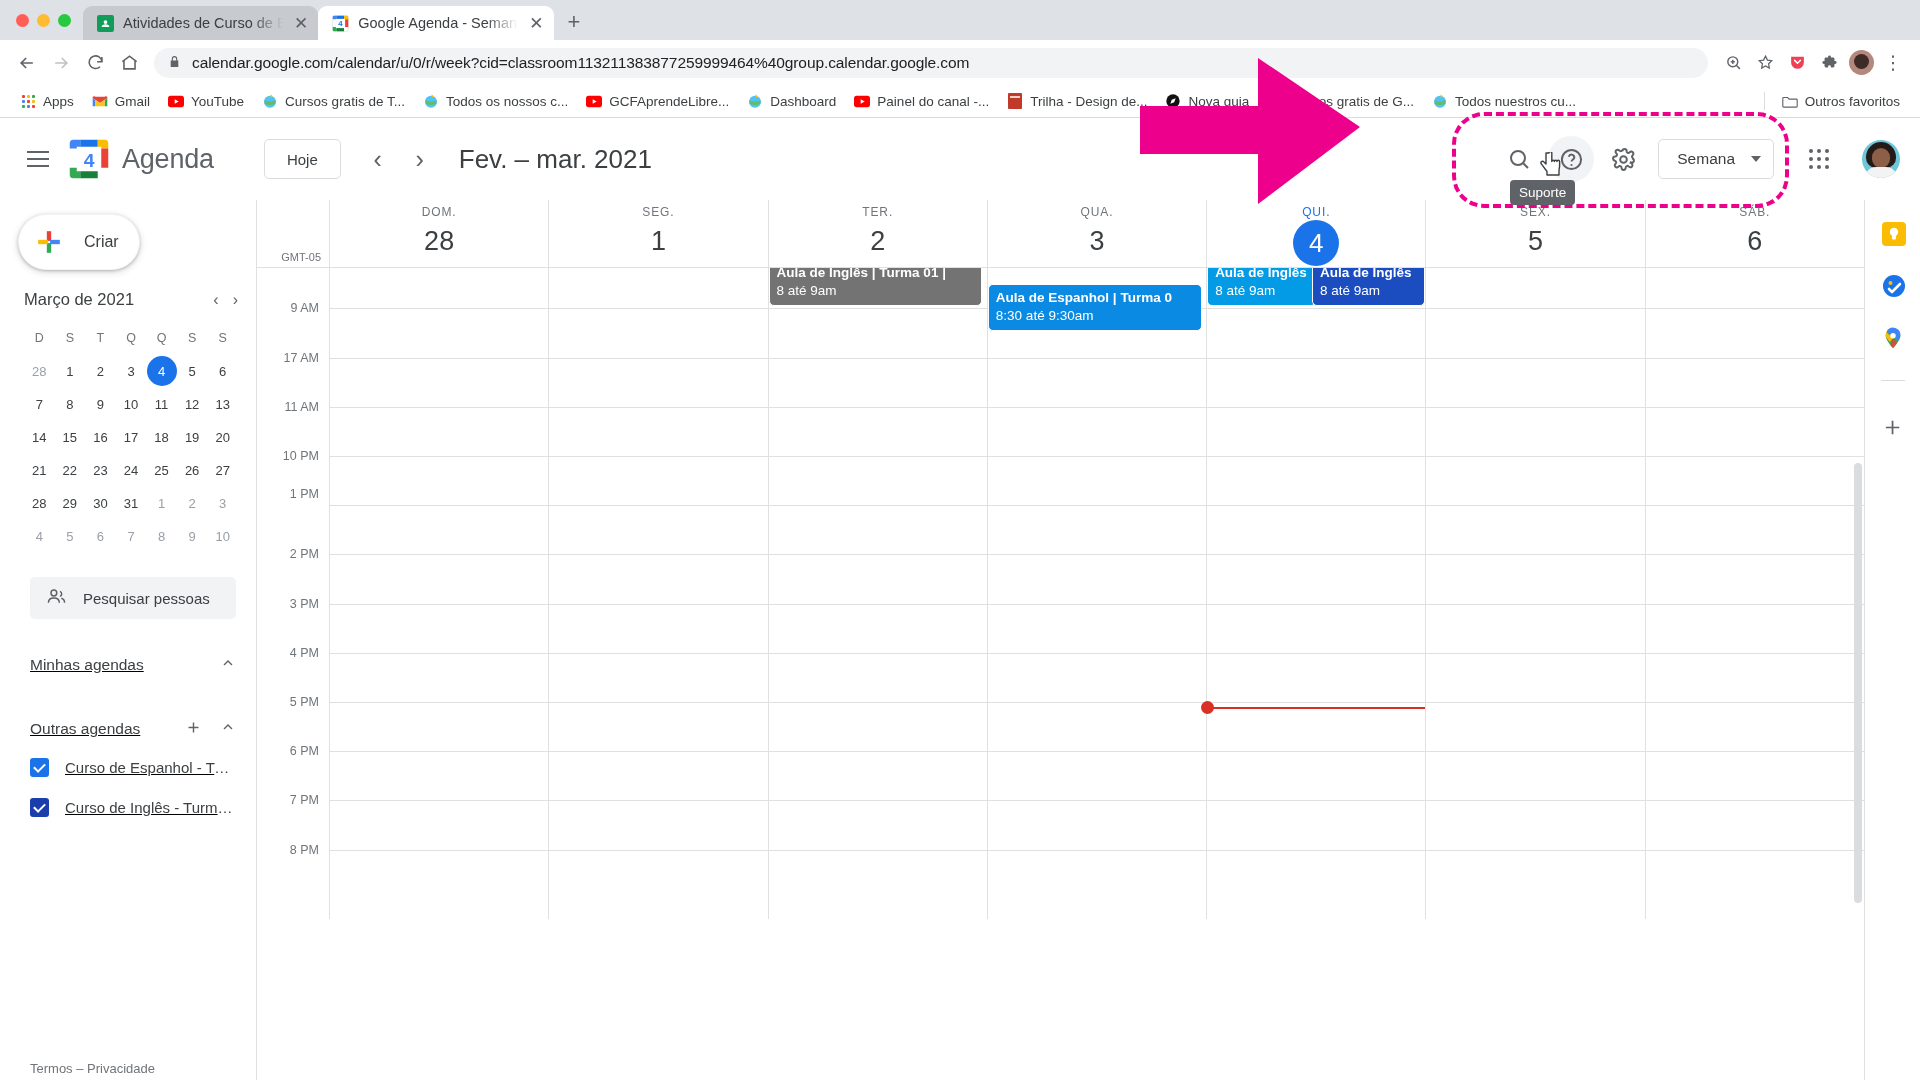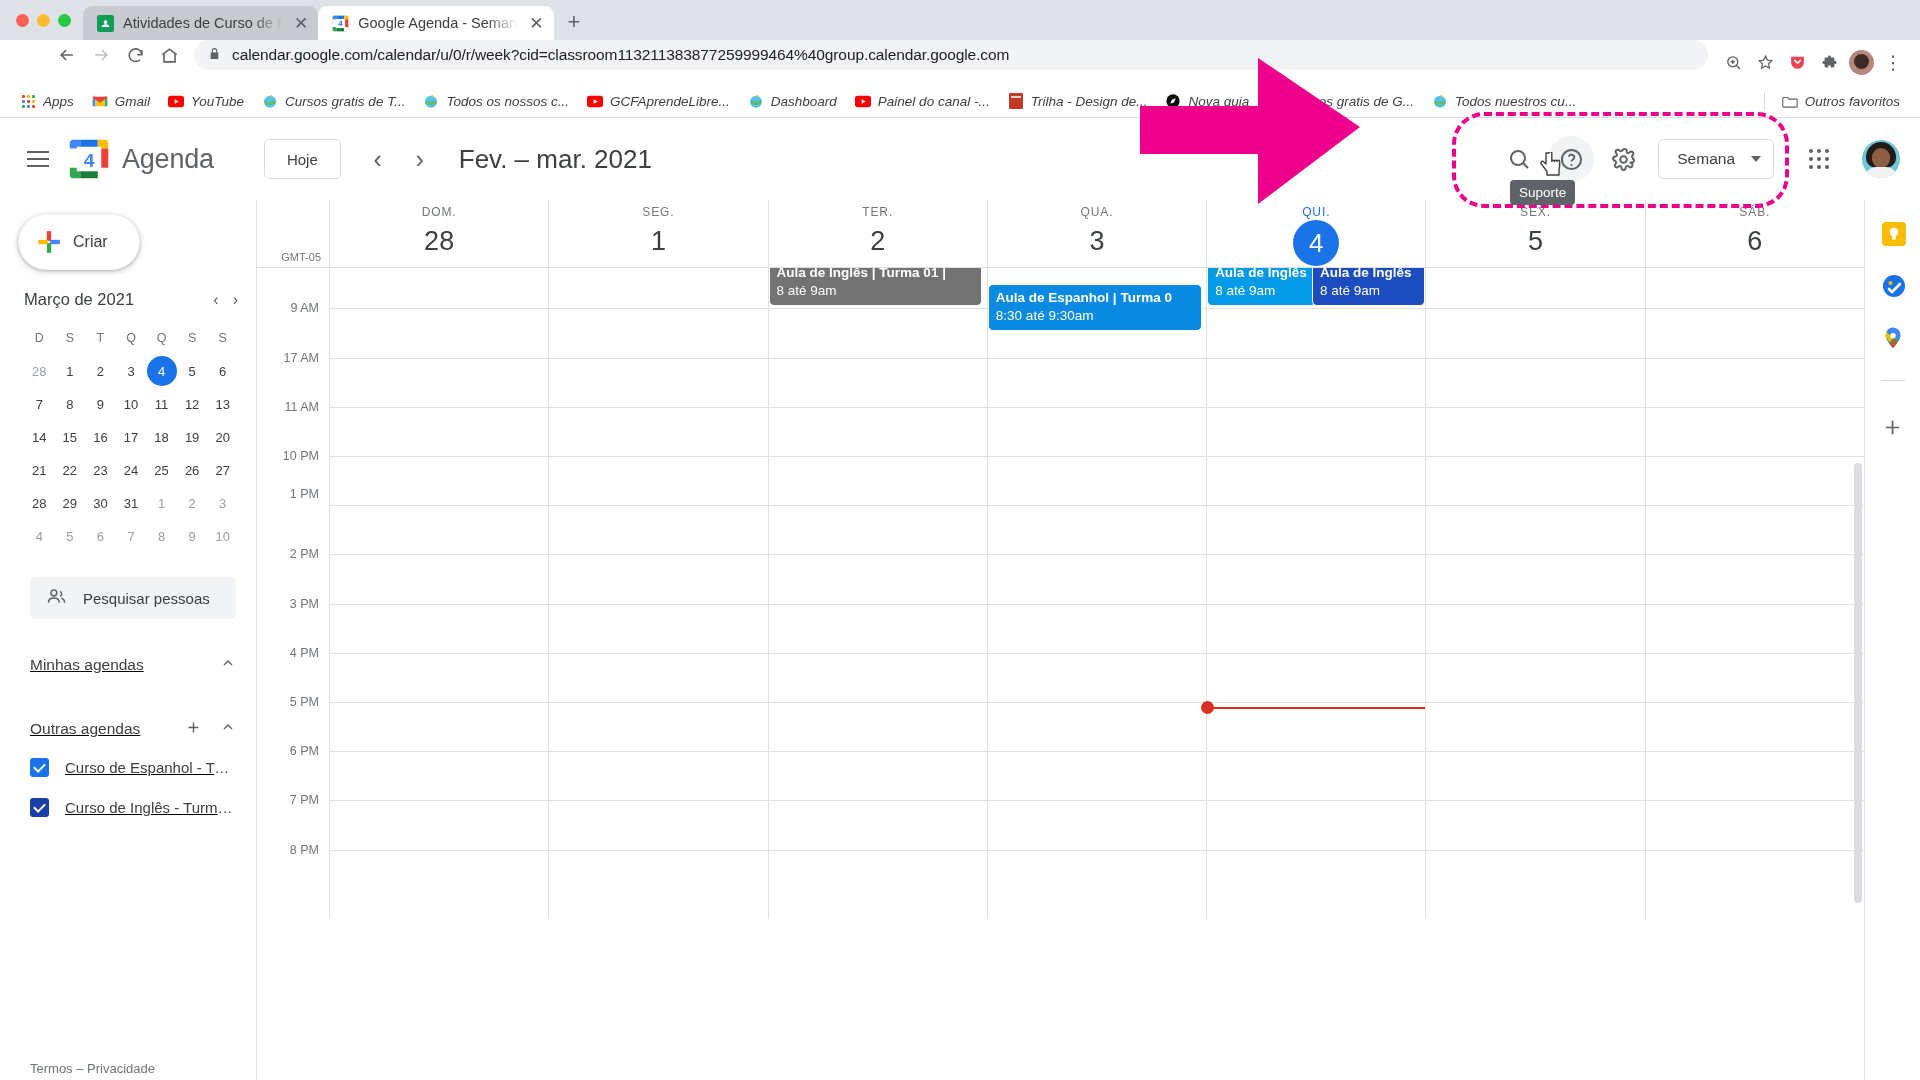--- a/index.html
+++ b/index.html
@@ -36,8 +36,8 @@
   .newtab { font-size: 22px; color: #5f6368; margin-left: 14px; margin-bottom: 5px; font-weight: 300;}
 
   .toolbar {
-    height: 45px; background: #fff; display: flex; 
-    gap: 4px; padding: 0 12px; margin-left: 40px;
+    height: 45px; background: #fff; display: flex; align-items: center;
+    gap: 4px; padding: 0 12px;
   }
   .tb-icon {
     width: 30px; height: 30px; display: flex; align-items: center; justify-content: center;

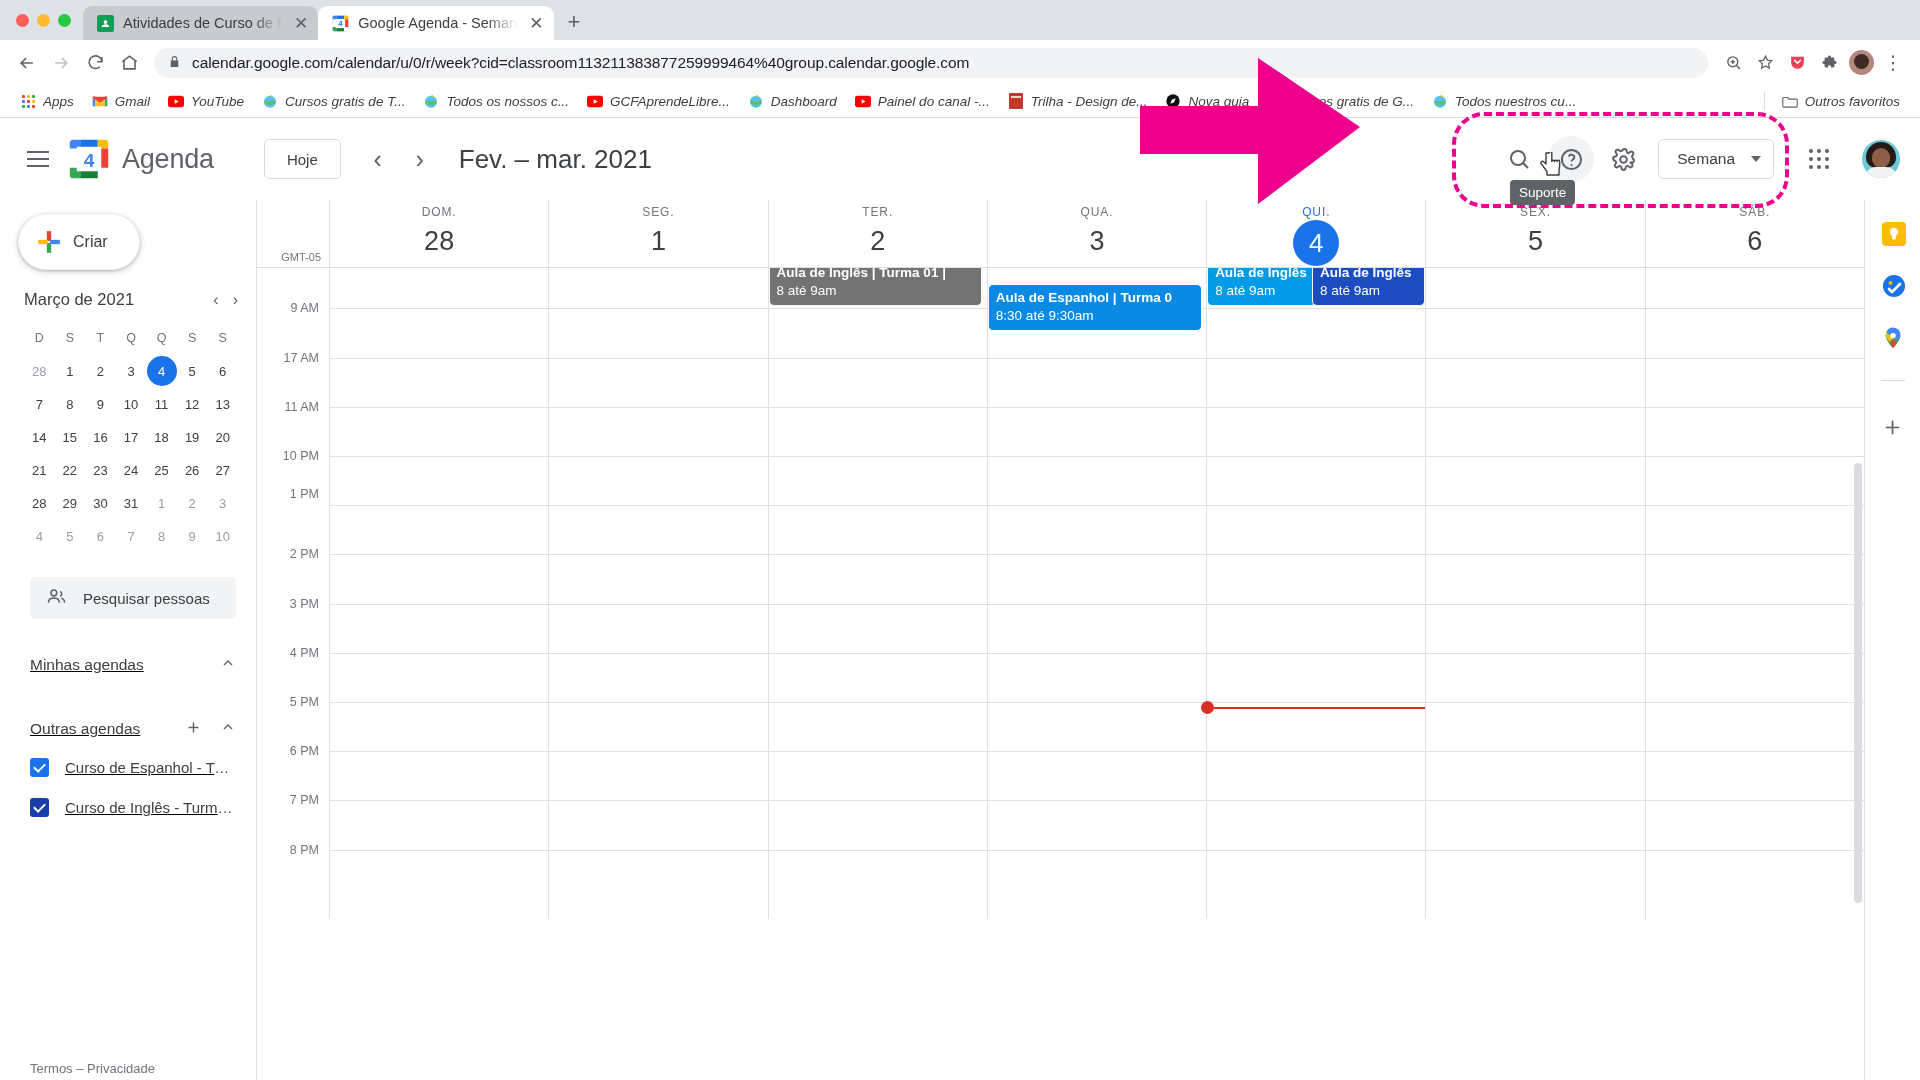--- a/index.html
+++ b/index.html
@@ -61,7 +61,7 @@
     border-bottom: 1px solid #dadce0; position: relative;
   }
   .bm { display: flex; align-items: center; gap: 7px; padding: 4px 9px; white-space: nowrap; }
-  .bm-label { max-width: 135px; overflow: hidden; text-overflow: ellipsis; font-style: italic; }
+  .bm-label { max-width: 135px; overflow: hidden; text-overflow: ellipsis; }
   .bm-ico { width: 16px; height: 16px; flex: 0 0 16px; display:flex;align-items:center;justify-content:center; }
   .bm-sep { width: 1px; height: 18px; background: #dadce0; margin: 0 8px; }
   .bm-right { margin-left: auto; display: flex; align-items: center; }

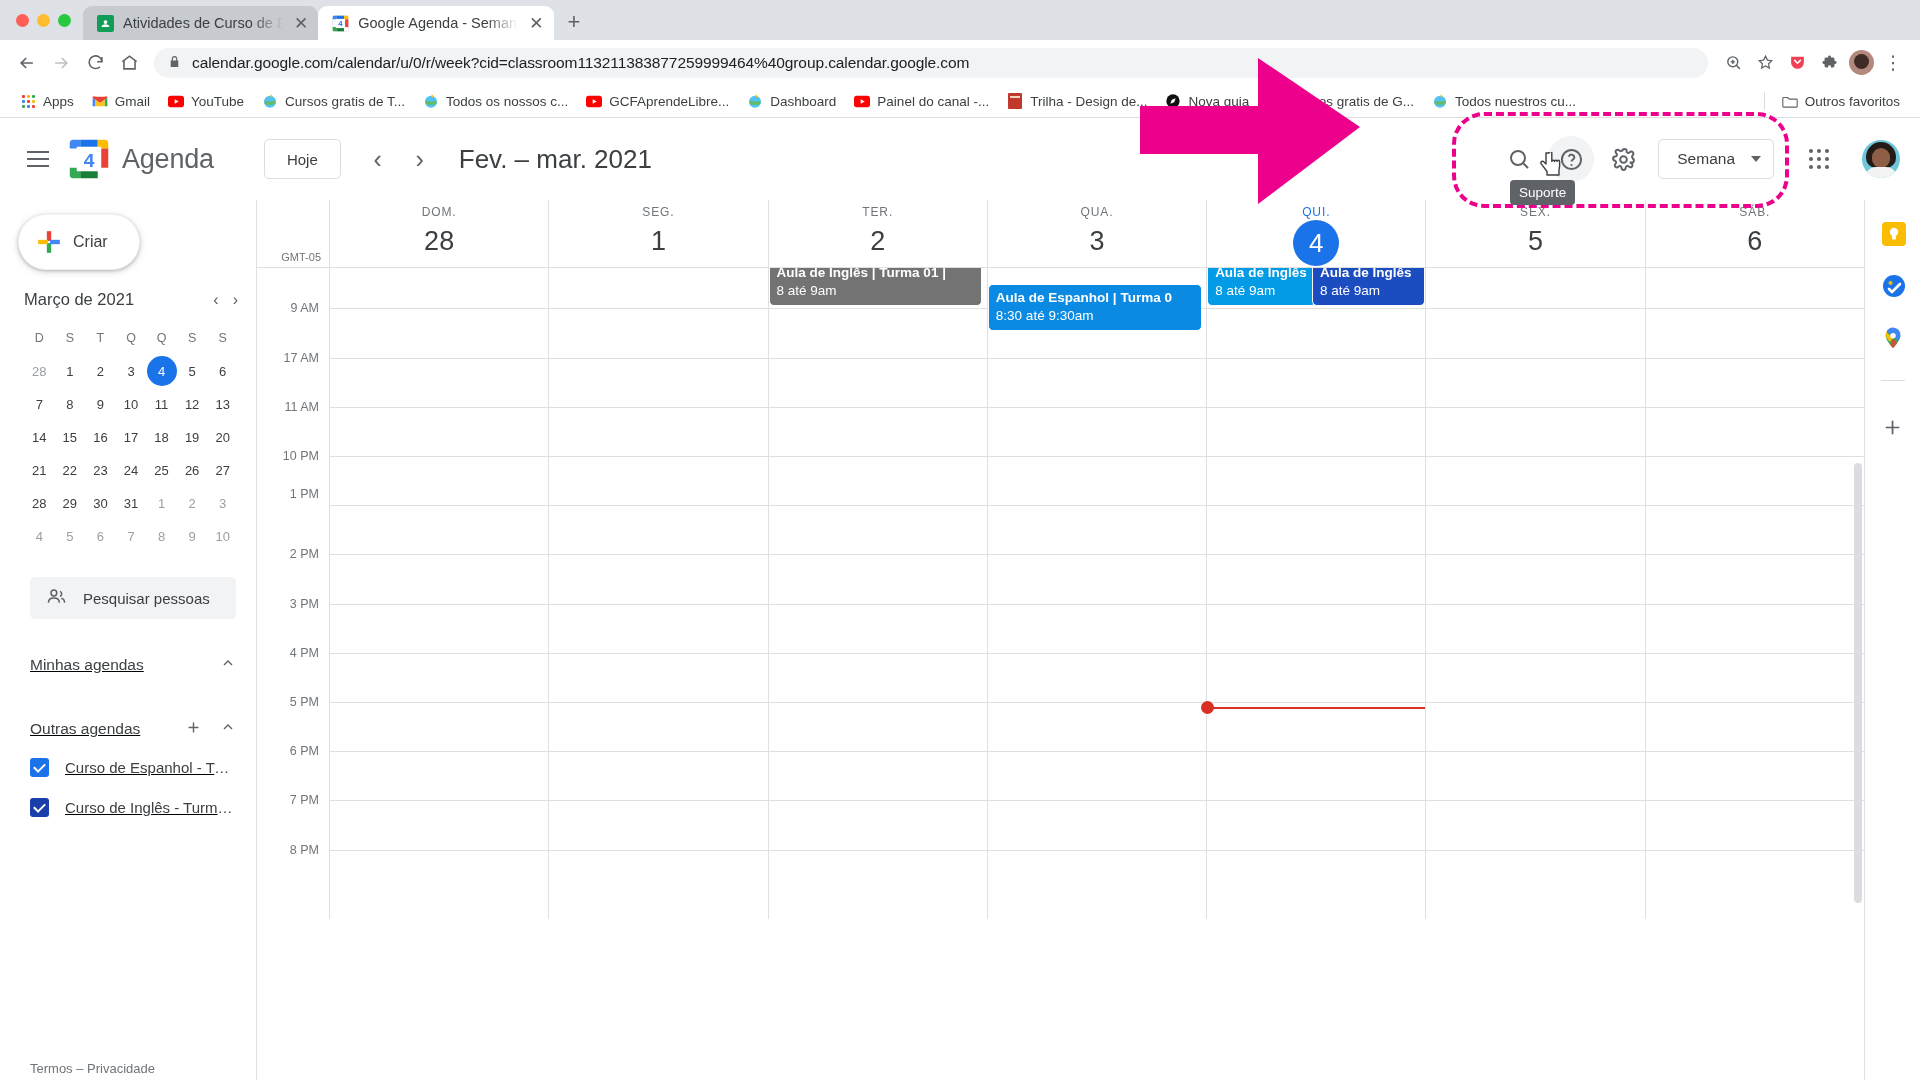--- a/index.html
+++ b/index.html
@@ -117,7 +117,7 @@
     margin: 14px 0 0 18px; height: 56px; width: 122px; border-radius: 28px;
     border: 1px solid #f1f3f4; background: #fff;
     box-shadow: 0 1px 3px rgba(60,64,67,.3), 0 2px 6px 1px rgba(60,64,67,.15);
-    display: flex; align-items: center; gap: 11px; padding-left: 17px;
+    display: flex; align-items: center; gap: 22px; padding-left: 17px;
     font-size: 16px; color: #3c4043;
   }
   .plus-color { width: 26px; height: 26px; position: relative; flex:0 0 26px;}

